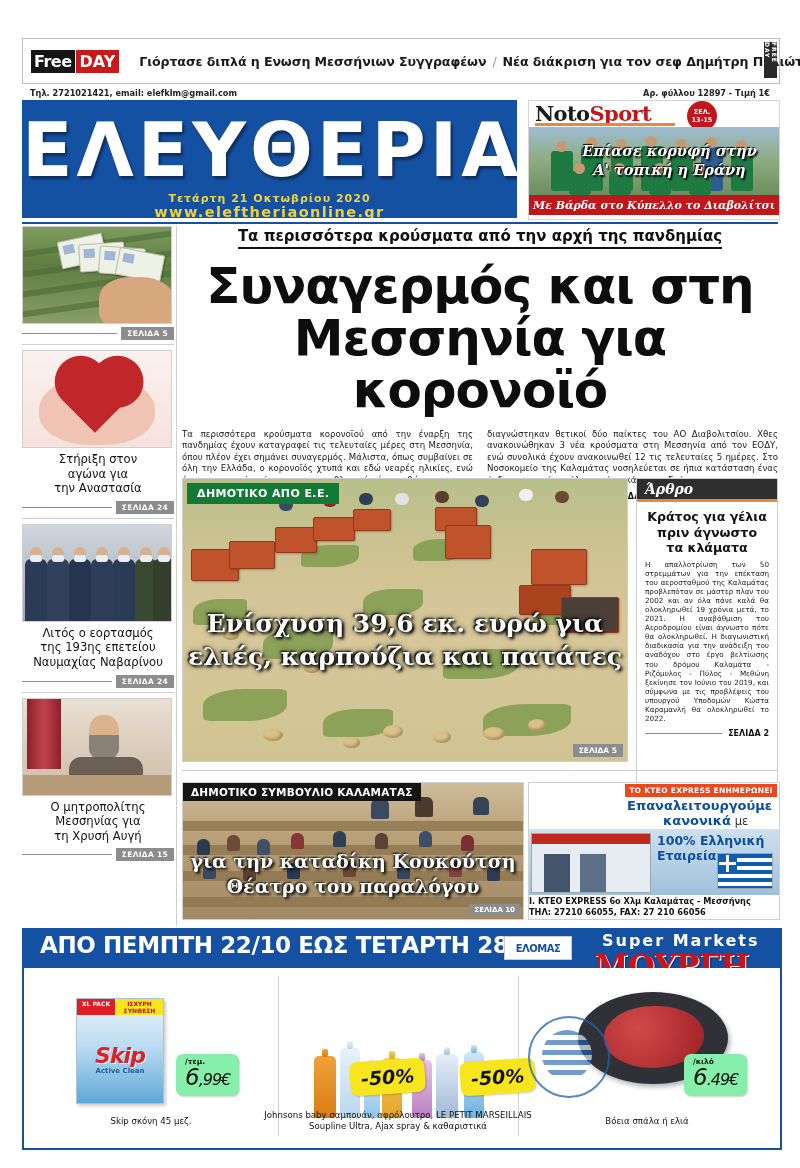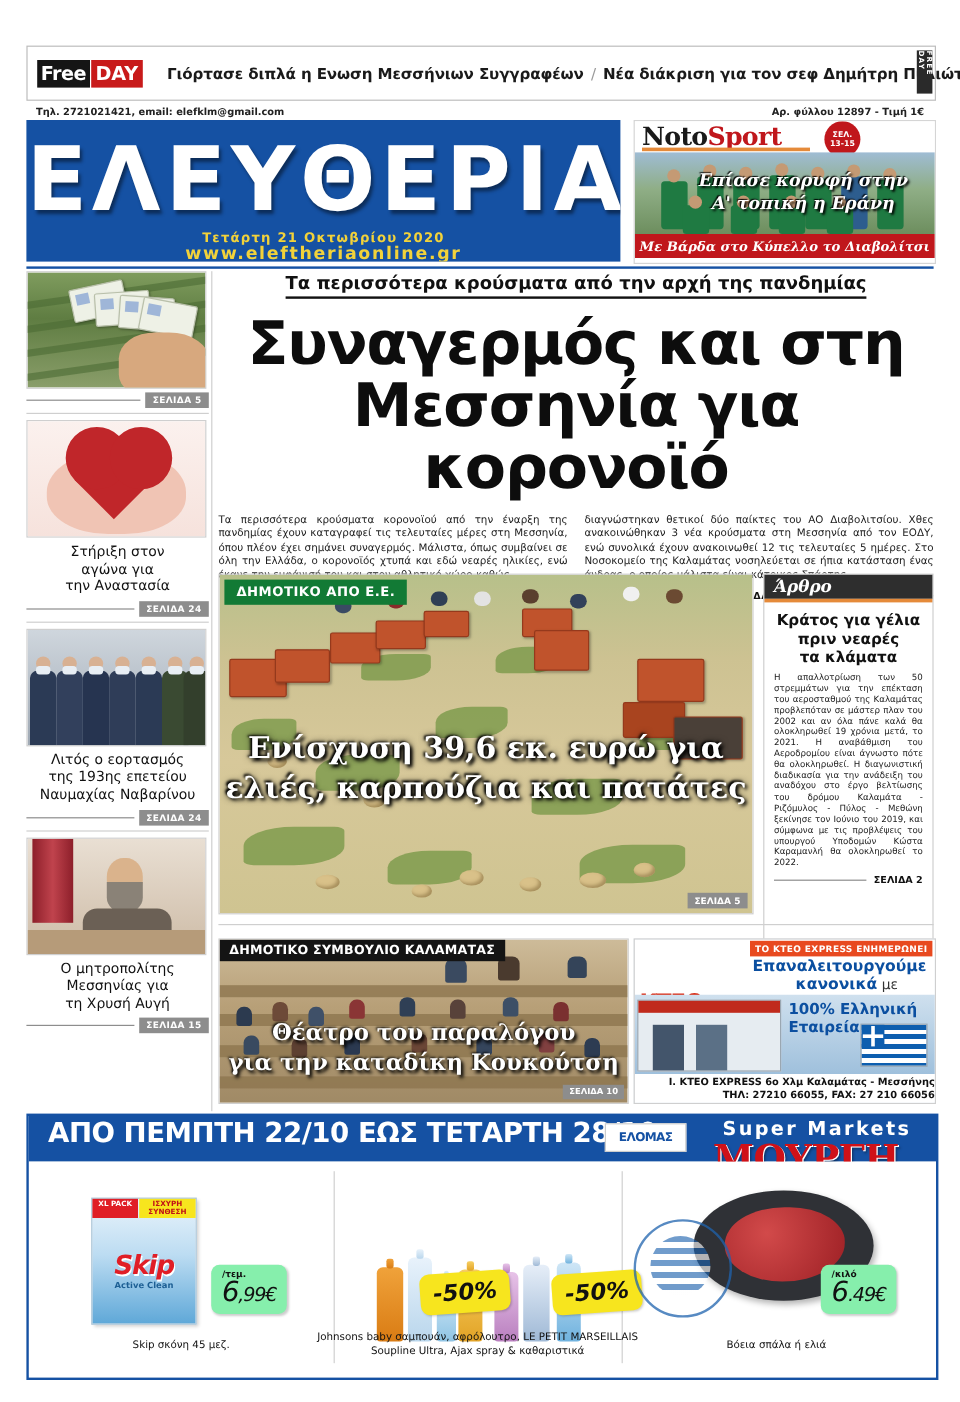--- a/index.html
+++ b/index.html
@@ -402,7 +402,7 @@
     <div class="arthro-bar"></div>
     <div class="arthro-title">
       <div>Κράτος για γέλια</div>
-      <div>πριν νεαρές</div>
+      <div>πριν άγνωστο</div>
       <div>τα κλάματα</div>
     </div>
     <div class="arthro-body">Η απαλλοτρίωση των 50 στρεμμάτων για την επέκταση του αεροσταθμού της Καλαμάτας προβλεπόταν σε μάστερ πλαν του 2002 και αν όλα πάνε καλά θα ολοκληρωθεί 19 χρόνια μετά, το 2021. Η αναβάθμιση του Αεροδρομίου είναι άγνωστο πότε θα ολοκληρωθεί. Η διαγωνιστική διαδικασία για την ανάδειξη του αναδόχου στο έργο βελτίωσης του δρόμου Καλαμάτα - Ριζόμυλος - Πύλος - Μεθώνη ξεκίνησε τον Ιούνιο του 2019, και σύμφωνα με τις προβλέψεις του υπουργού Υποδομών Κώστα Καραμανλή θα ολοκληρωθεί το 2022.</div>

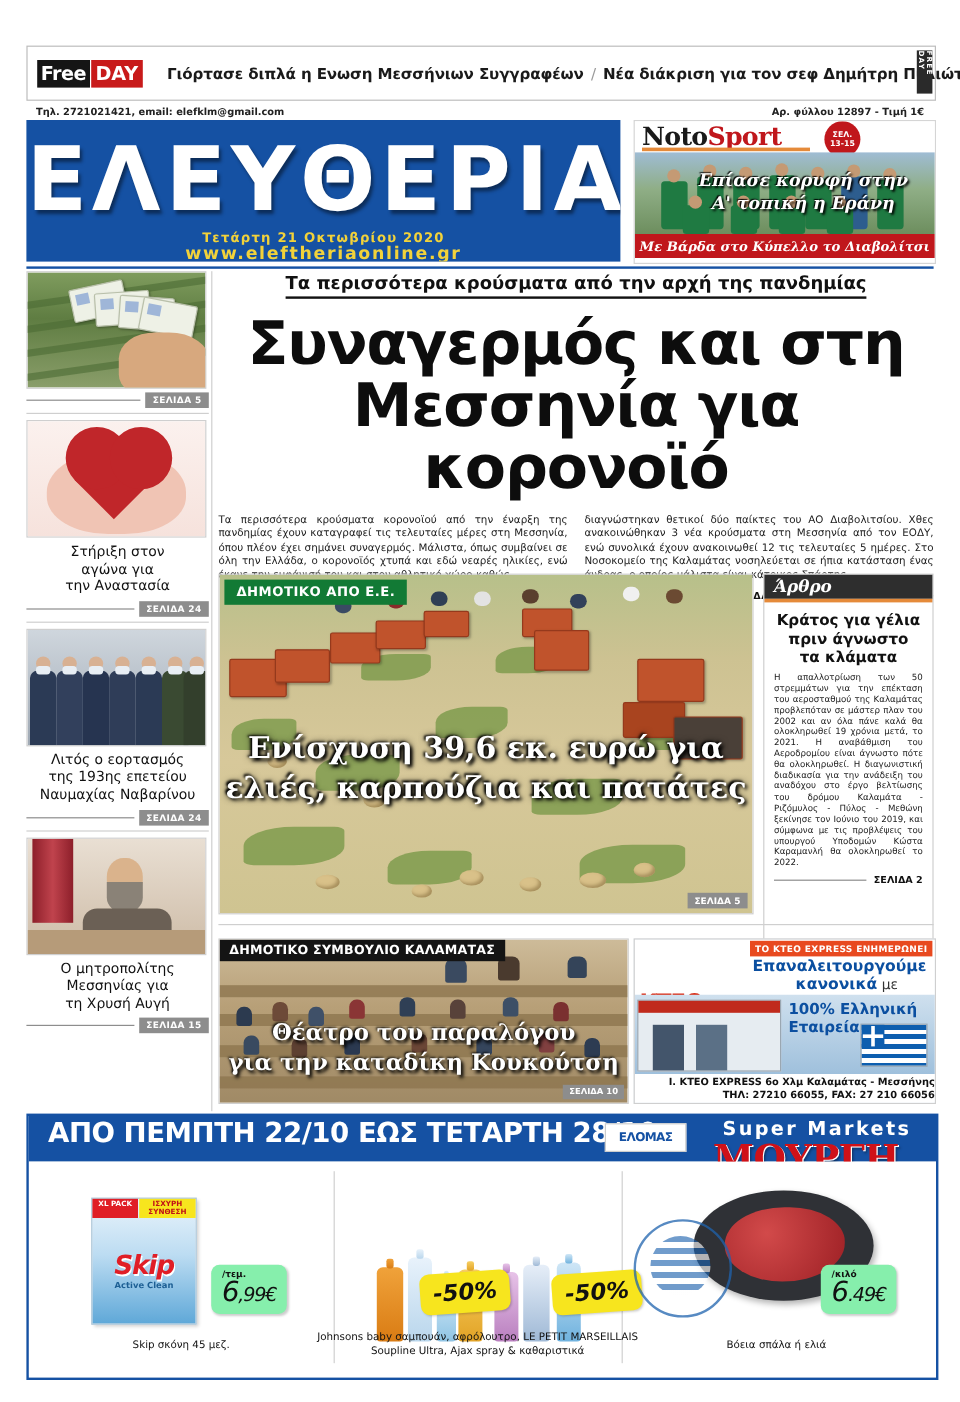--- a/index.html
+++ b/index.html
@@ -441,8 +441,8 @@
     </div>
     <div class="council-tag">ΔΗΜΟΤΙΚΟ ΣΥΜΒΟΥΛΙΟ ΚΑΛΑΜΑΤΑΣ</div>
     <div class="council-cap">
+      <div>για την καταδίκη Κουκούτση</div>
       <div>Θέατρο του παραλόγου</div>
-      <div>για την καταδίκη Κουκούτση</div>
     </div>
     <div class="council-page">ΣΕΛΙΔΑ 10</div>
   </div>

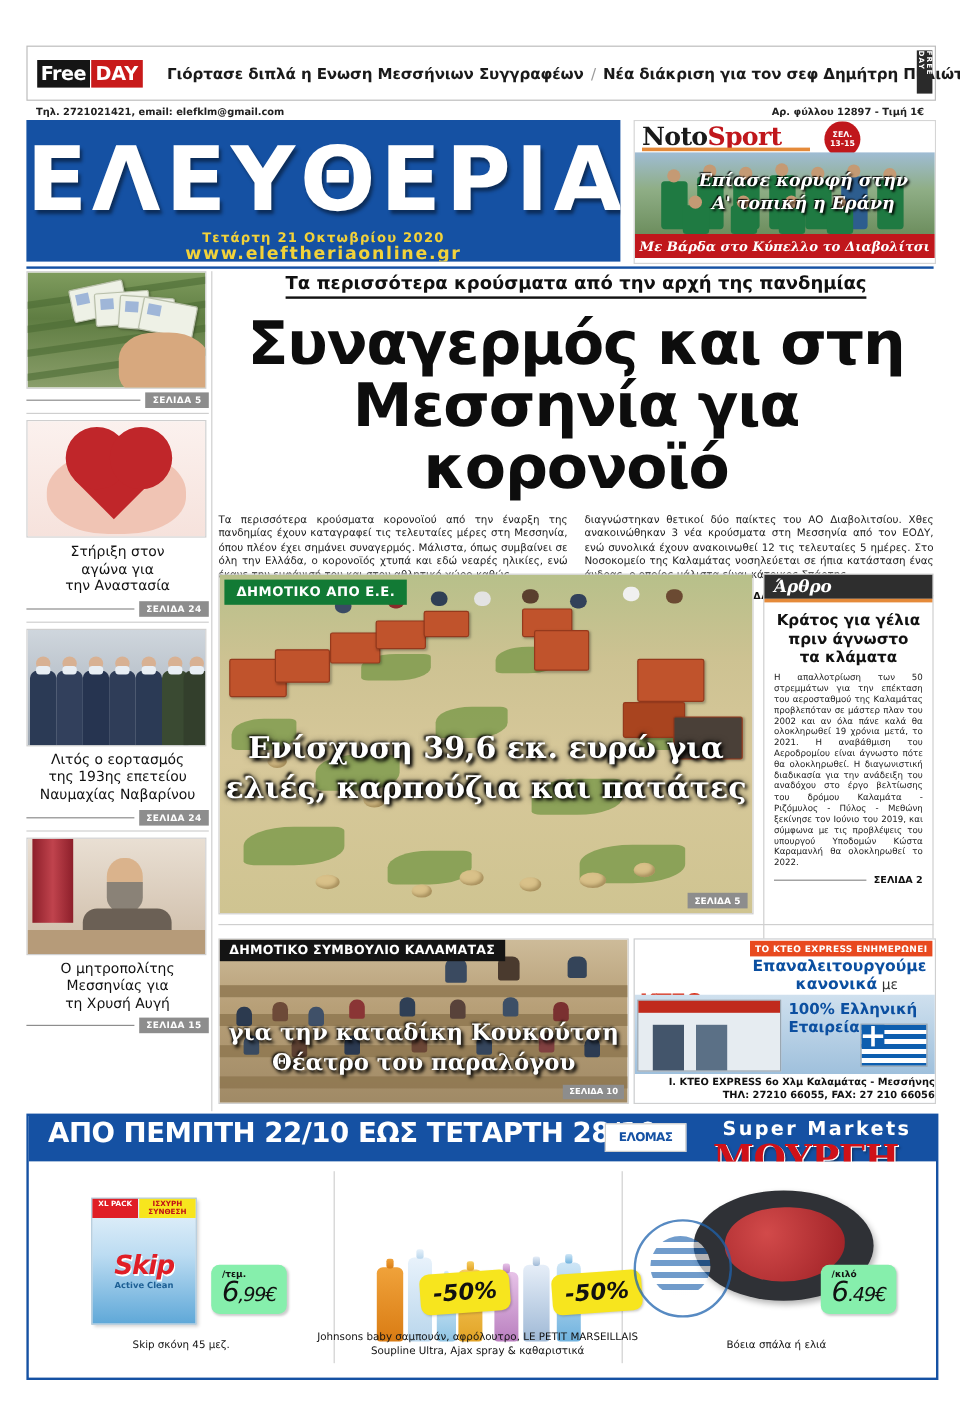--- a/index.html
+++ b/index.html
@@ -140,7 +140,7 @@
   .flag-canton{position:absolute;left:0;top:0;width:19px;height:19px;background:#0d5eaf;}
   .flag-canton:before{content:"";position:absolute;left:8px;top:1px;width:3px;height:17px;background:#fff;}
   .flag-canton:after{content:"";position:absolute;left:1px;top:8px;width:17px;height:3px;background:#fff;}
-  .kteo-bot{position:absolute;left:0;bottom:0;width:250px;background:#fff;text-align:right;font-size:8.2px;font-weight:bold;line-height:10.5px;padding:1px 0 2px;color:#111;}
+  .kteo-bot{position:absolute;left:0;bottom:0;width:250px;background:#fff;text-align:left;font-size:8.2px;font-weight:bold;line-height:10.5px;padding:1px 0 2px;color:#111;}
 
   
   .smad{position:absolute;left:22px;top:928px;width:756px;height:218px;border:2px solid #1551a3;background:#fff;overflow:hidden;}

